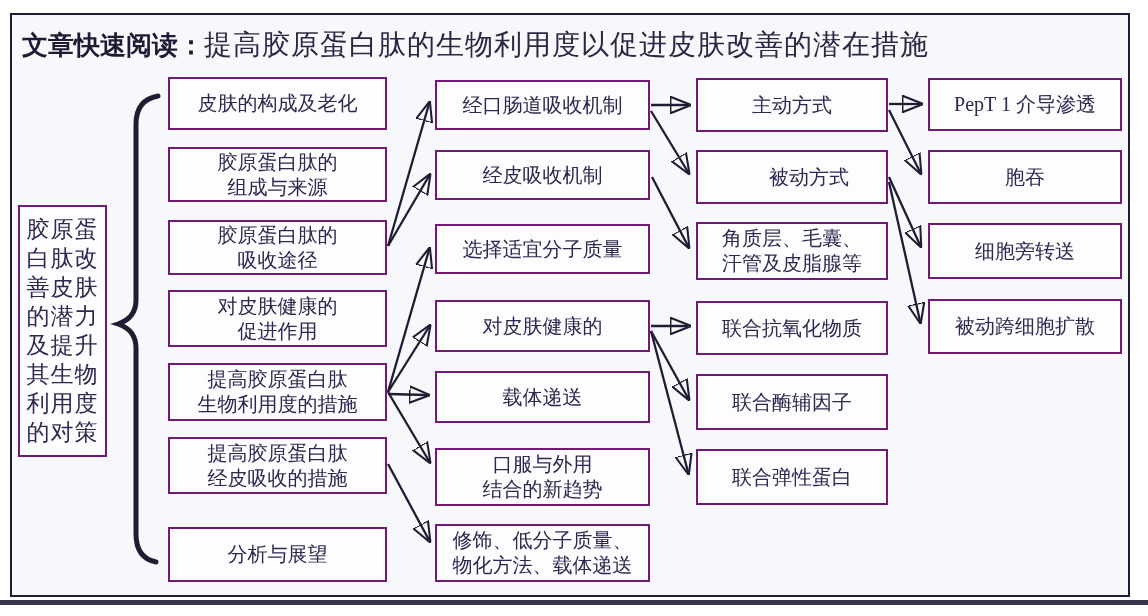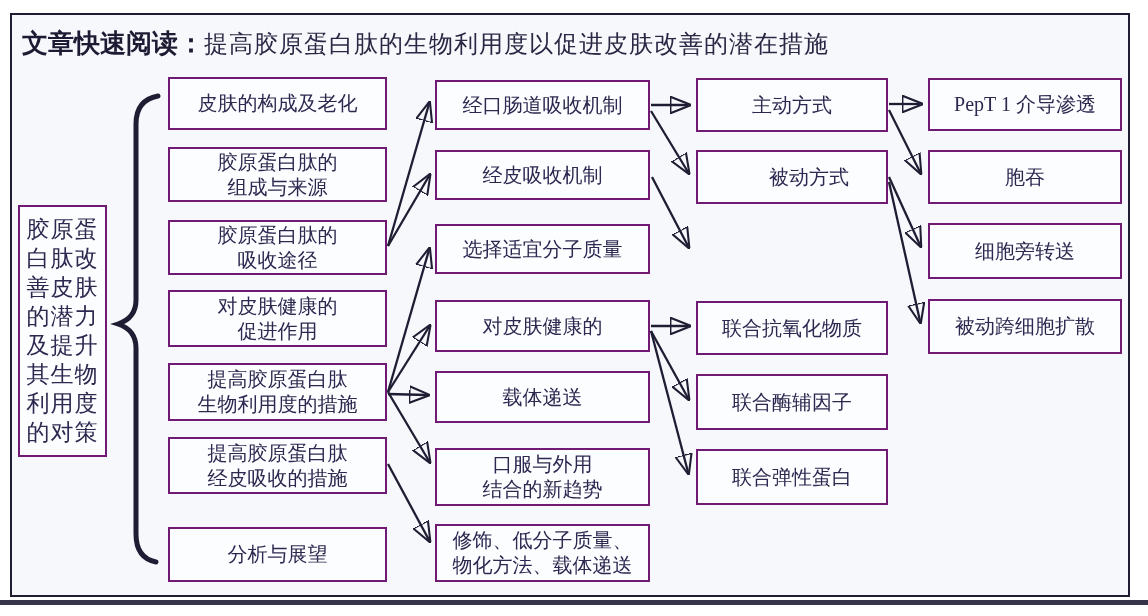--- a/index.html
+++ b/index.html
@@ -34,7 +34,7 @@
     font-weight:bold;font-size:26px;color:#1d1b33;
   }
   .title .text{
-    font-size:24px;font-weight:500;color:#2a2744;letter-spacing:1px;
+    font-size:28px;font-weight:500;color:#2a2744;letter-spacing:1px;
   }
   .node{
     position:absolute;

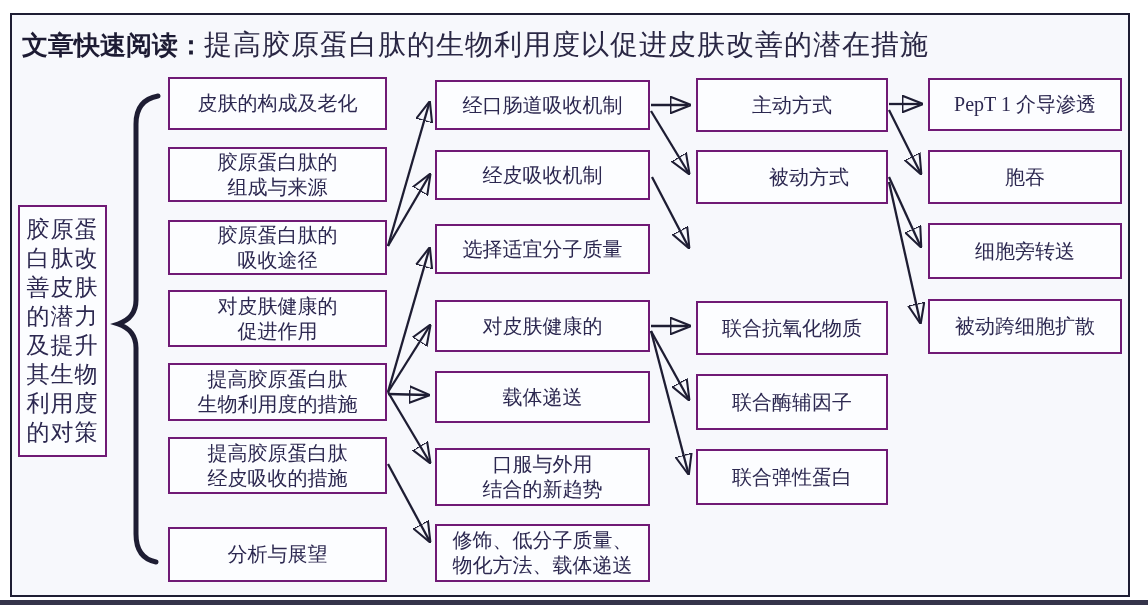--- a/index.html
+++ b/index.html
@@ -102,6 +102,8 @@
 
   <div class="node" style="left:696px;top:78px;width:192px;height:54px;">主动方式</div>
   <div class="node" style="left:696px;top:150px;width:192px;height:54px;padding-left:34px;">被动方式</div>
+  <div class="node" style="left:696px;top:222px;width:192px;height:58px;">角质层、毛囊、
+汗管及皮脂腺等</div>
   <div class="node" style="left:696px;top:301px;width:192px;height:54px;">联合抗氧化物质</div>
   <div class="node" style="left:696px;top:374px;width:192px;height:56px;">联合酶辅因子</div>
   <div class="node" style="left:696px;top:449px;width:192px;height:56px;">联合弹性蛋白</div>

